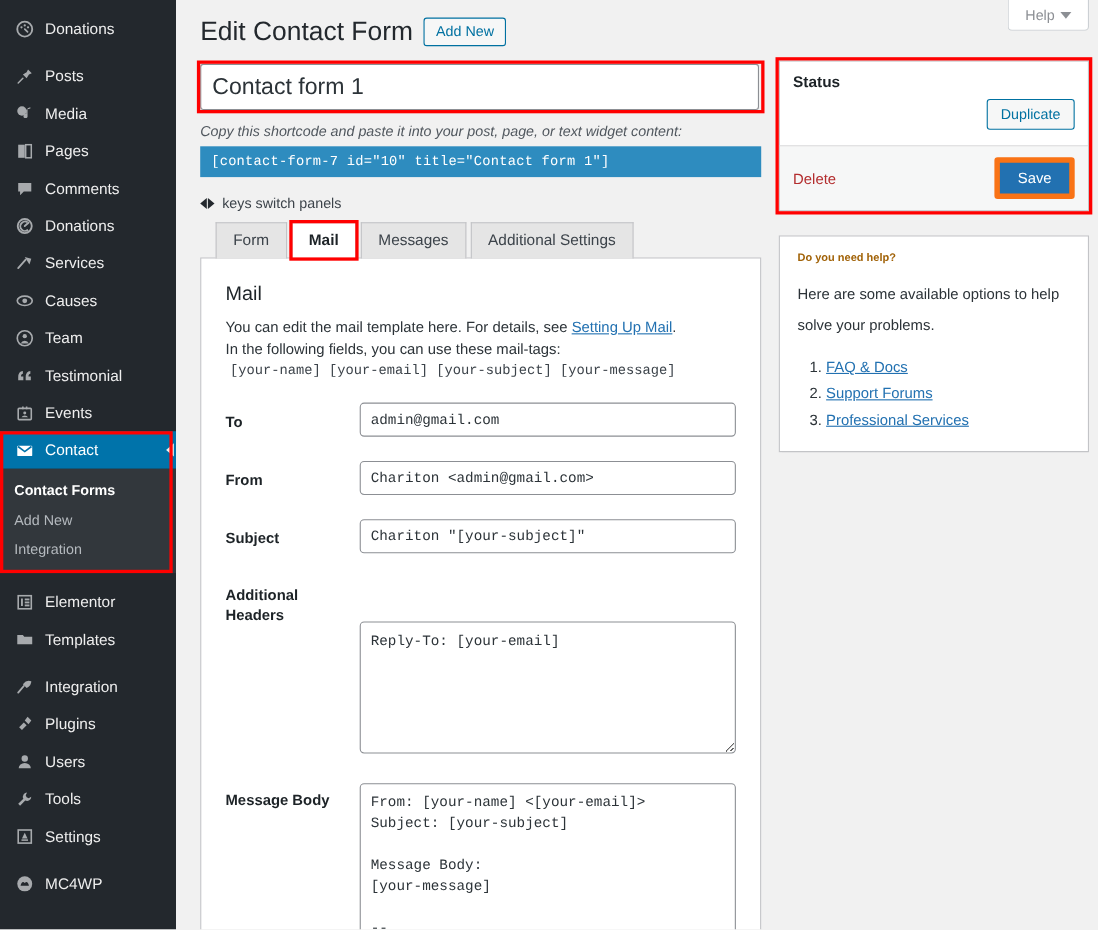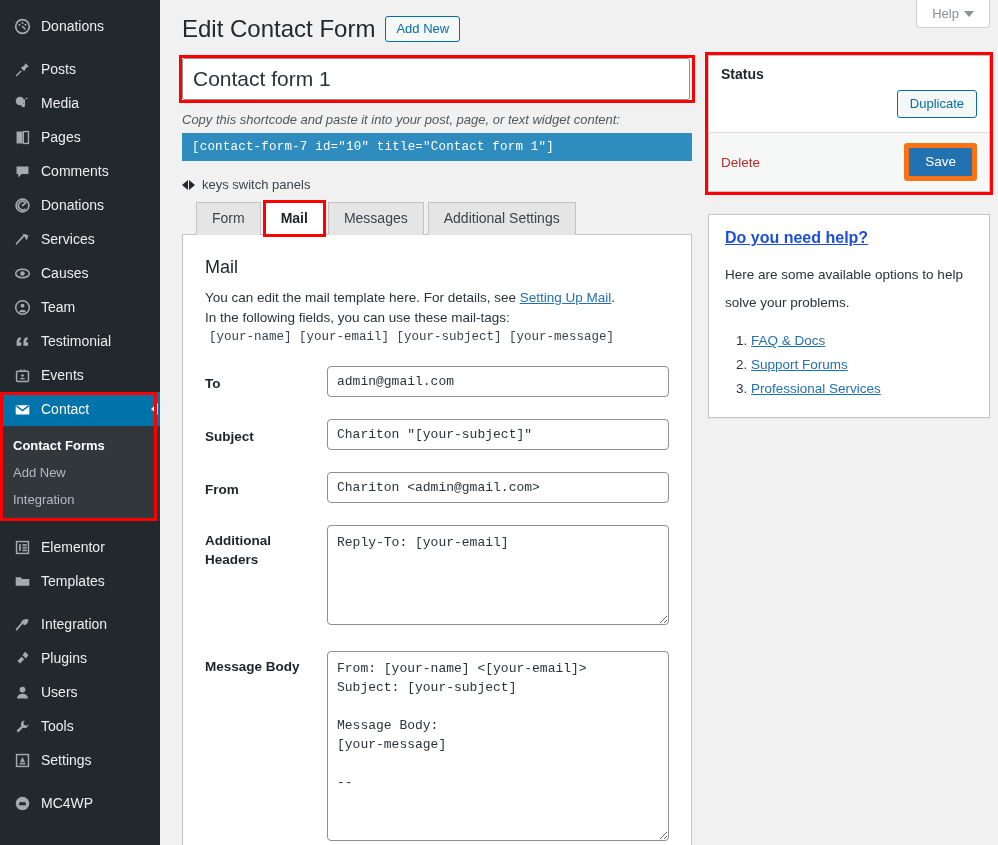--- a/index.html
+++ b/index.html
@@ -285,7 +285,7 @@
   }
 
   .help-box { margin-top: 22px; padding: 14px 16px 16px 16px; }
-  .help-box h3 { font-size: 16px; color: #1d4ed8; margin-bottom: 14px; text-decoration: underline; }
+  .help-box h3 { font-size: 10px; color: #a16207; margin-bottom: 14px; }
   .help-box p { font-size: 13.5px; color: #2c3338; line-height: 28px; }
   .help-box ol { margin: 12px 0 0 26px; }
   .help-box ol li { font-size: 13.5px; color: #2c3338; line-height: 24px; }

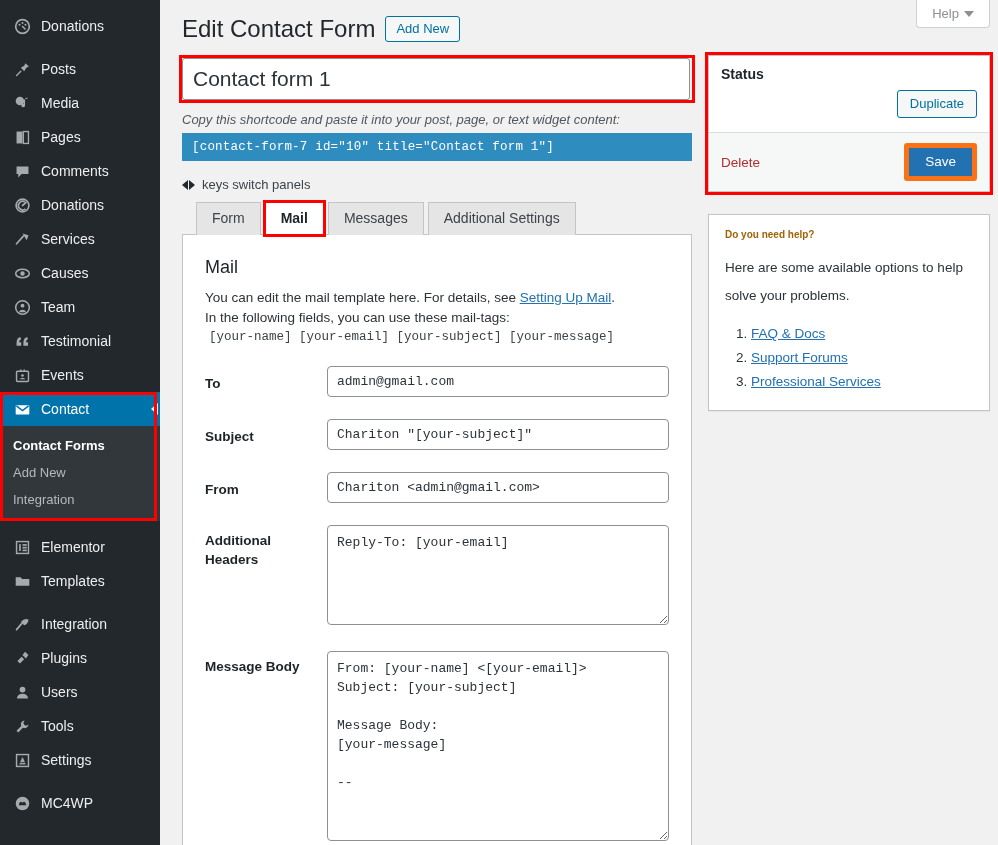--- a/index.html
+++ b/index.html
@@ -579,16 +579,16 @@
         </div>
 
         <div class="field-row">
+          <div class="field-label">From</div>
+          <div class="field-ctl">
+            <input class="text" type="text" value="Chariton &lt;admin@gmail.com&gt;" style="">
+          </div>
+        </div>
+
+        <div class="field-row">
           <div class="field-label">Subject</div>
           <div class="field-ctl">
             <input class="text" type="text" value="Chariton &quot;[your-subject]&quot;" style="">
-          </div>
-        </div>
-
-        <div class="field-row">
-          <div class="field-label">From</div>
-          <div class="field-ctl">
-            <input class="text" type="text" value="Chariton &lt;admin@gmail.com&gt;" style="">
           </div>
         </div>
 

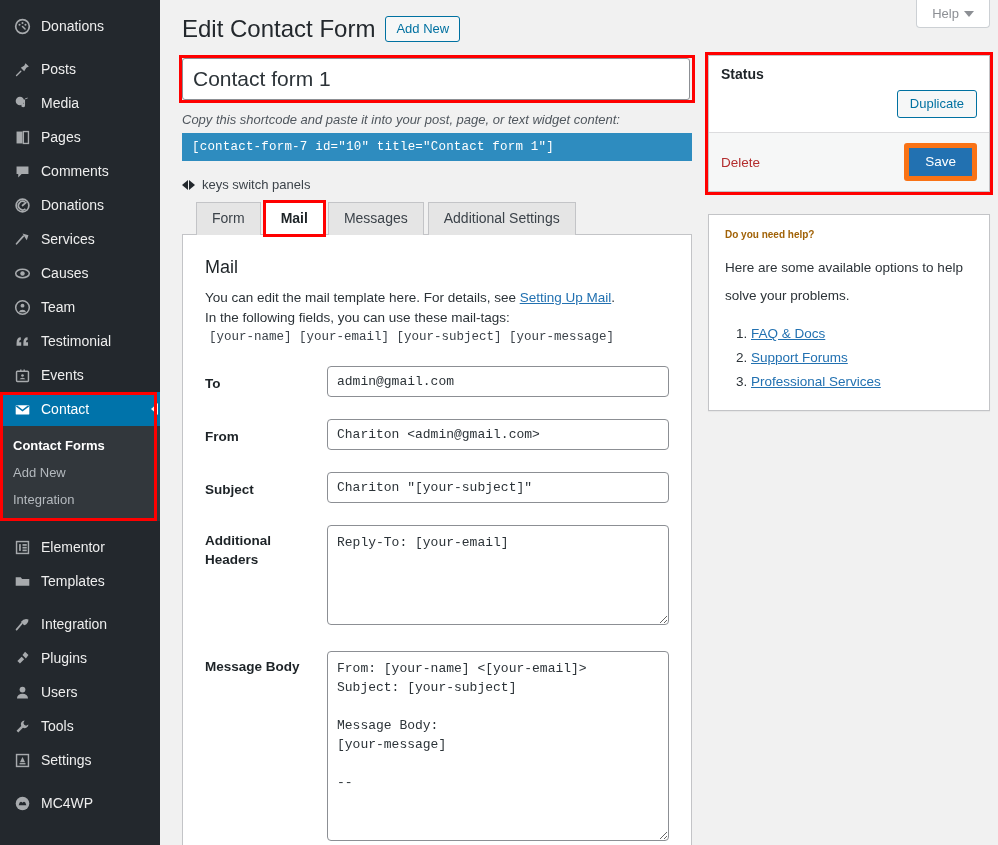--- a/index.html
+++ b/index.html
@@ -232,7 +232,7 @@
     line-height: 19px;
     overflow: hidden;
   }
-  #f-headers { height: 100px; }
+  #f-headers { height: 120px; margin-top: 40px; }
   #f-body { height: 190px; }
 
   

